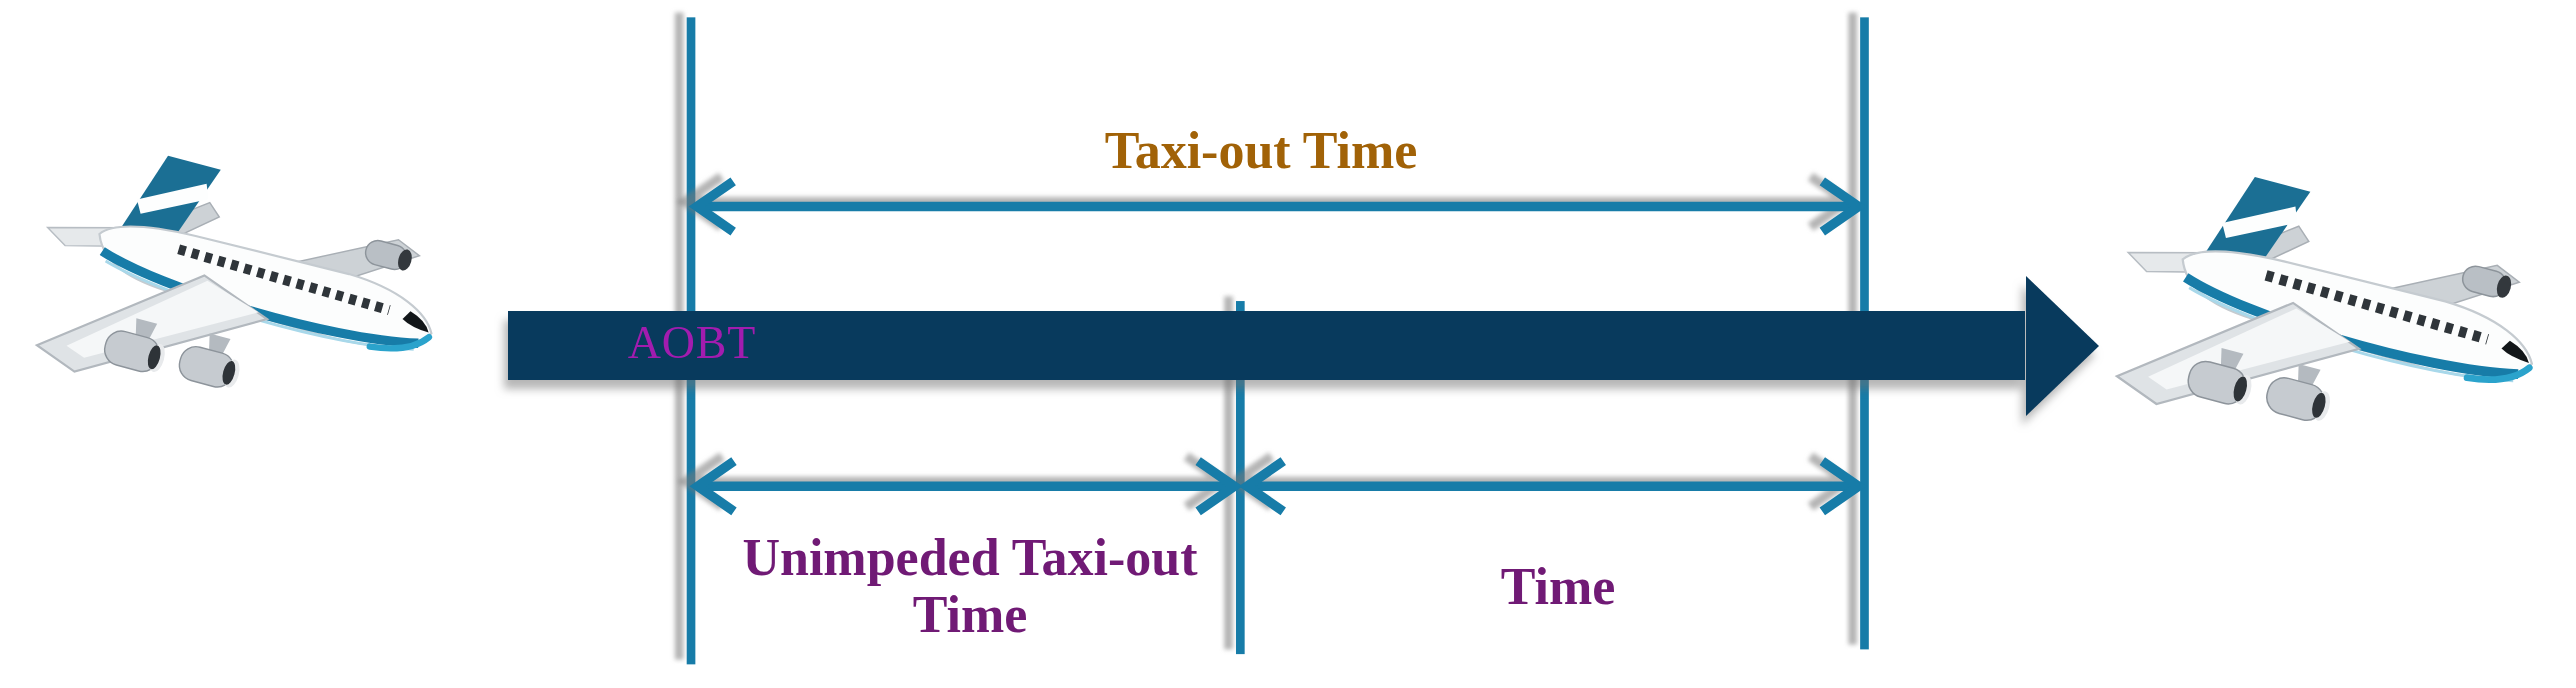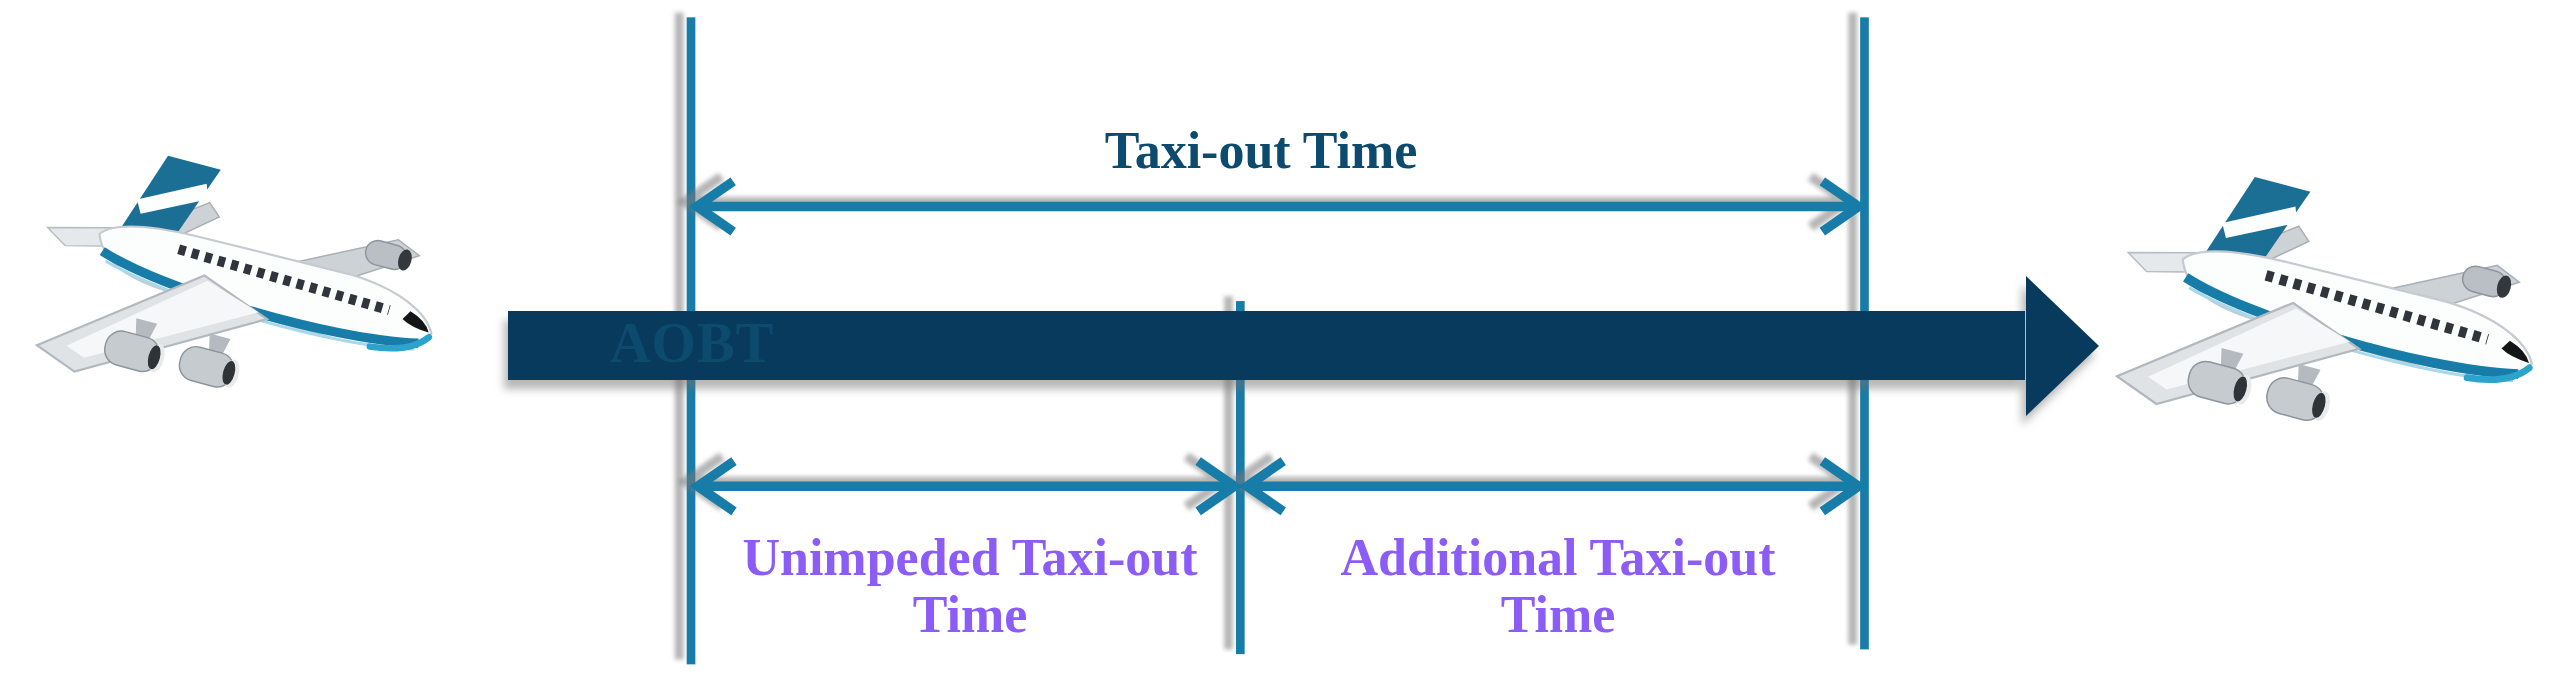--- a/index.html
+++ b/index.html
@@ -27,7 +27,7 @@
   
   .marker{position:absolute;z-index:5;color:#0c4a6e;font-weight:700;font-size:57px;
     letter-spacing:0.8px;transform:translate(-50%,-54%);white-space:nowrap;}
-  .caption{position:absolute;z-index:5;color:#0c4a6e;font-weight:700;font-size:52px;
+  .caption{position:absolute;z-index:5;color:#a16207;font-weight:700;font-size:52px;
     transform:translate(-50%,-50%);white-space:nowrap;text-align:center;}
   .caption-block{position:absolute;z-index:5;color:#8b5cf6;font-weight:700;font-size:52px;
     line-height:57px;transform:translate(-50%,-50%);text-align:center;white-space:nowrap;}

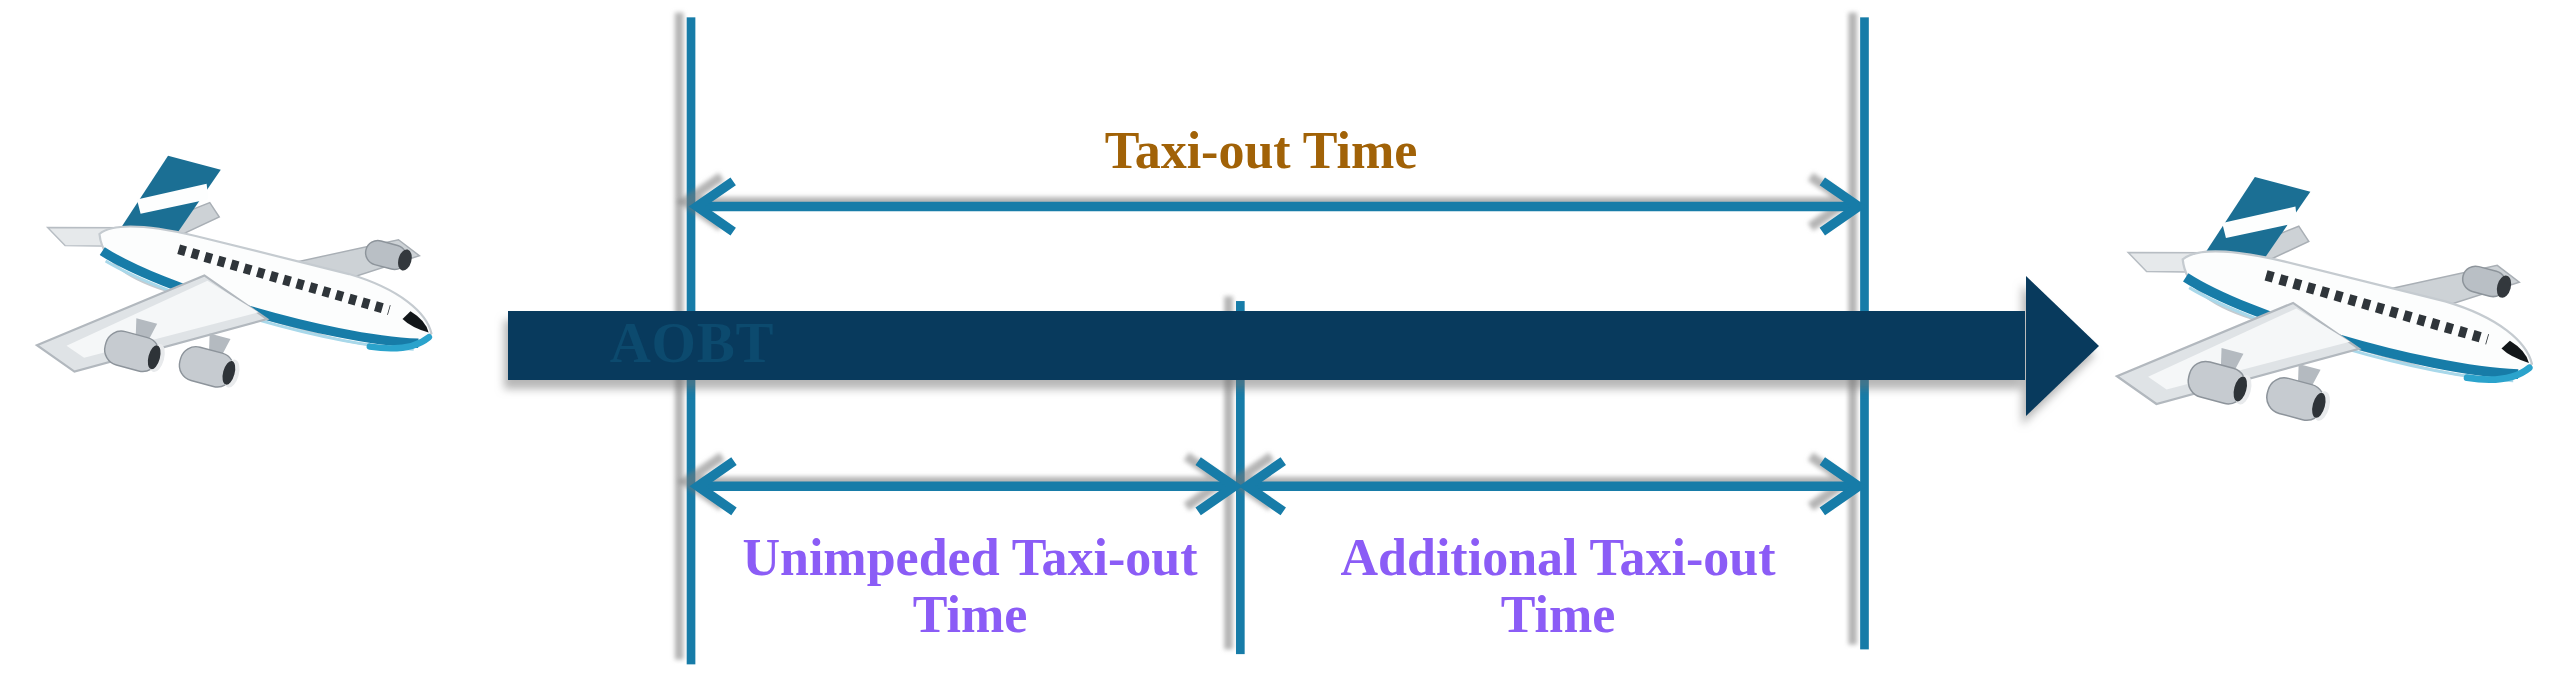--- a/index.html
+++ b/index.html
@@ -25,7 +25,7 @@
     border-left:73px solid #083A5D;}
 
   
-  .marker{position:absolute;z-index:5;color:#0c4a6e;font-weight:700;font-size:57px;
+  .marker{position:absolute;z-index:5;color:#a21caf;font-weight:400;font-size:46px;
     letter-spacing:0.8px;transform:translate(-50%,-54%);white-space:nowrap;}
   .caption{position:absolute;z-index:5;color:#a16207;font-weight:700;font-size:52px;
     transform:translate(-50%,-50%);white-space:nowrap;text-align:center;}

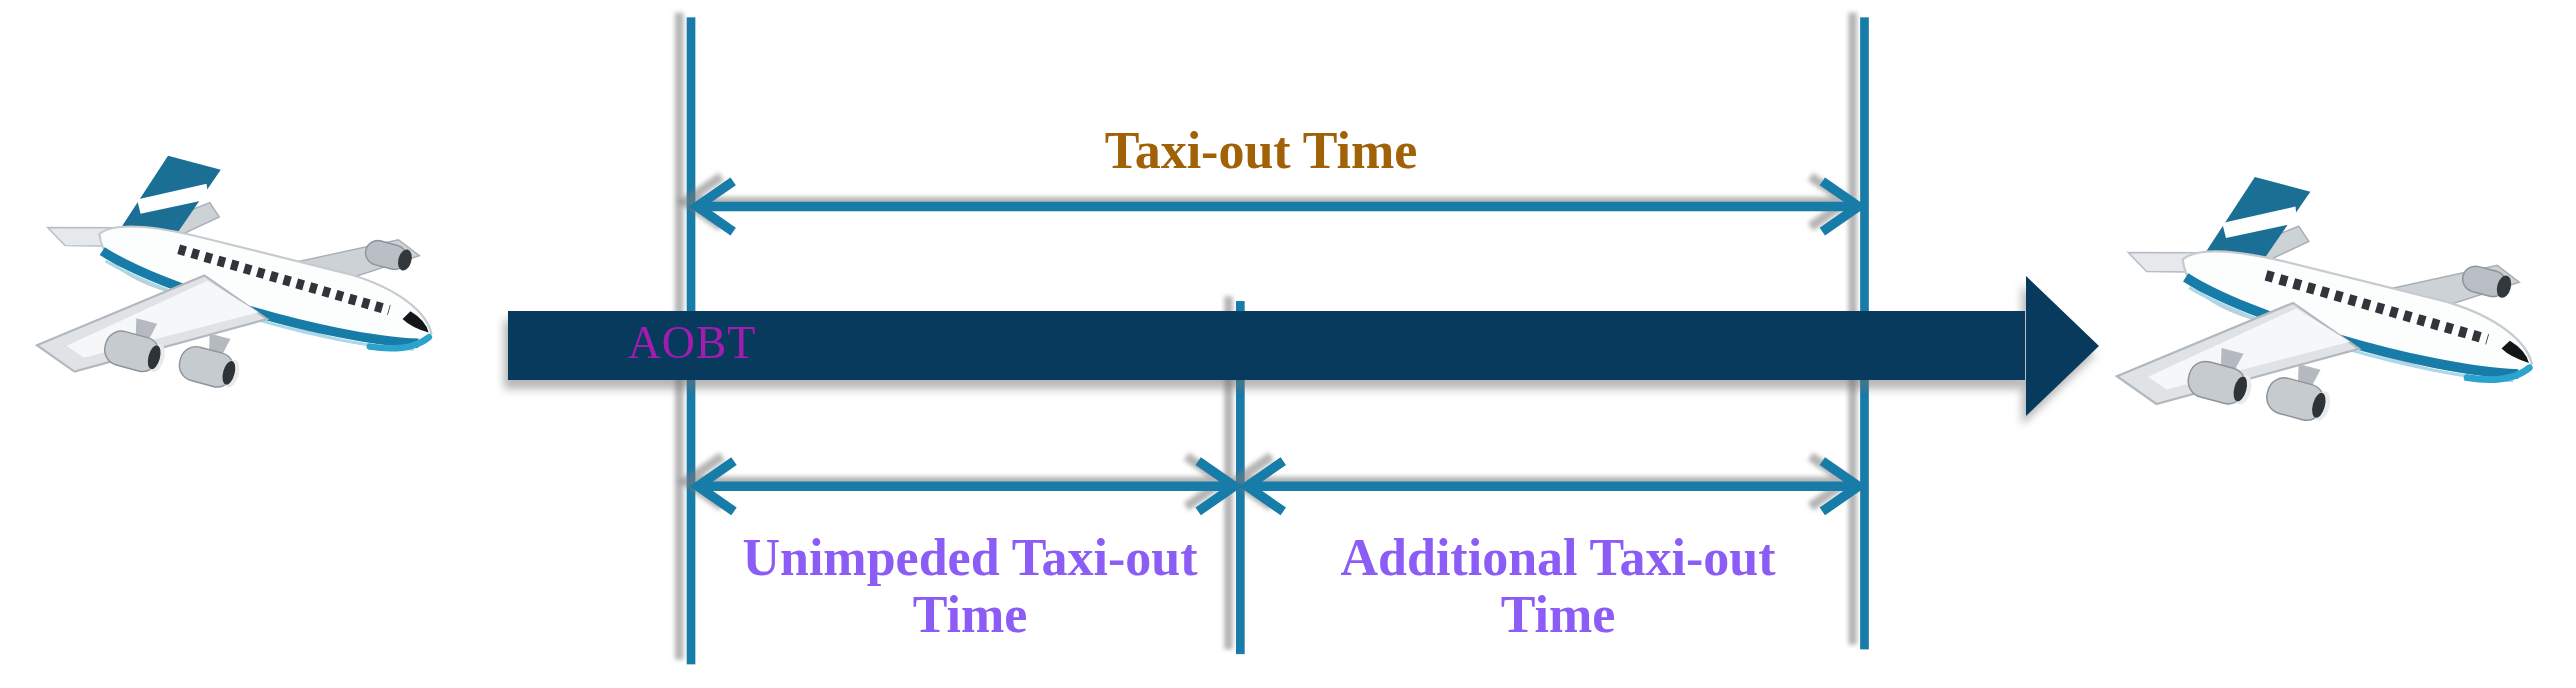--- a/index.html
+++ b/index.html
@@ -29,7 +29,7 @@
     letter-spacing:0.8px;transform:translate(-50%,-54%);white-space:nowrap;}
   .caption{position:absolute;z-index:5;color:#a16207;font-weight:700;font-size:52px;
     transform:translate(-50%,-50%);white-space:nowrap;text-align:center;}
-  .caption-block{position:absolute;z-index:5;color:#8b5cf6;font-weight:700;font-size:52px;
+  .caption-block{position:absolute;z-index:5;color:#701a75;font-weight:700;font-size:52px;
     line-height:57px;transform:translate(-50%,-50%);text-align:center;white-space:nowrap;}
 
   

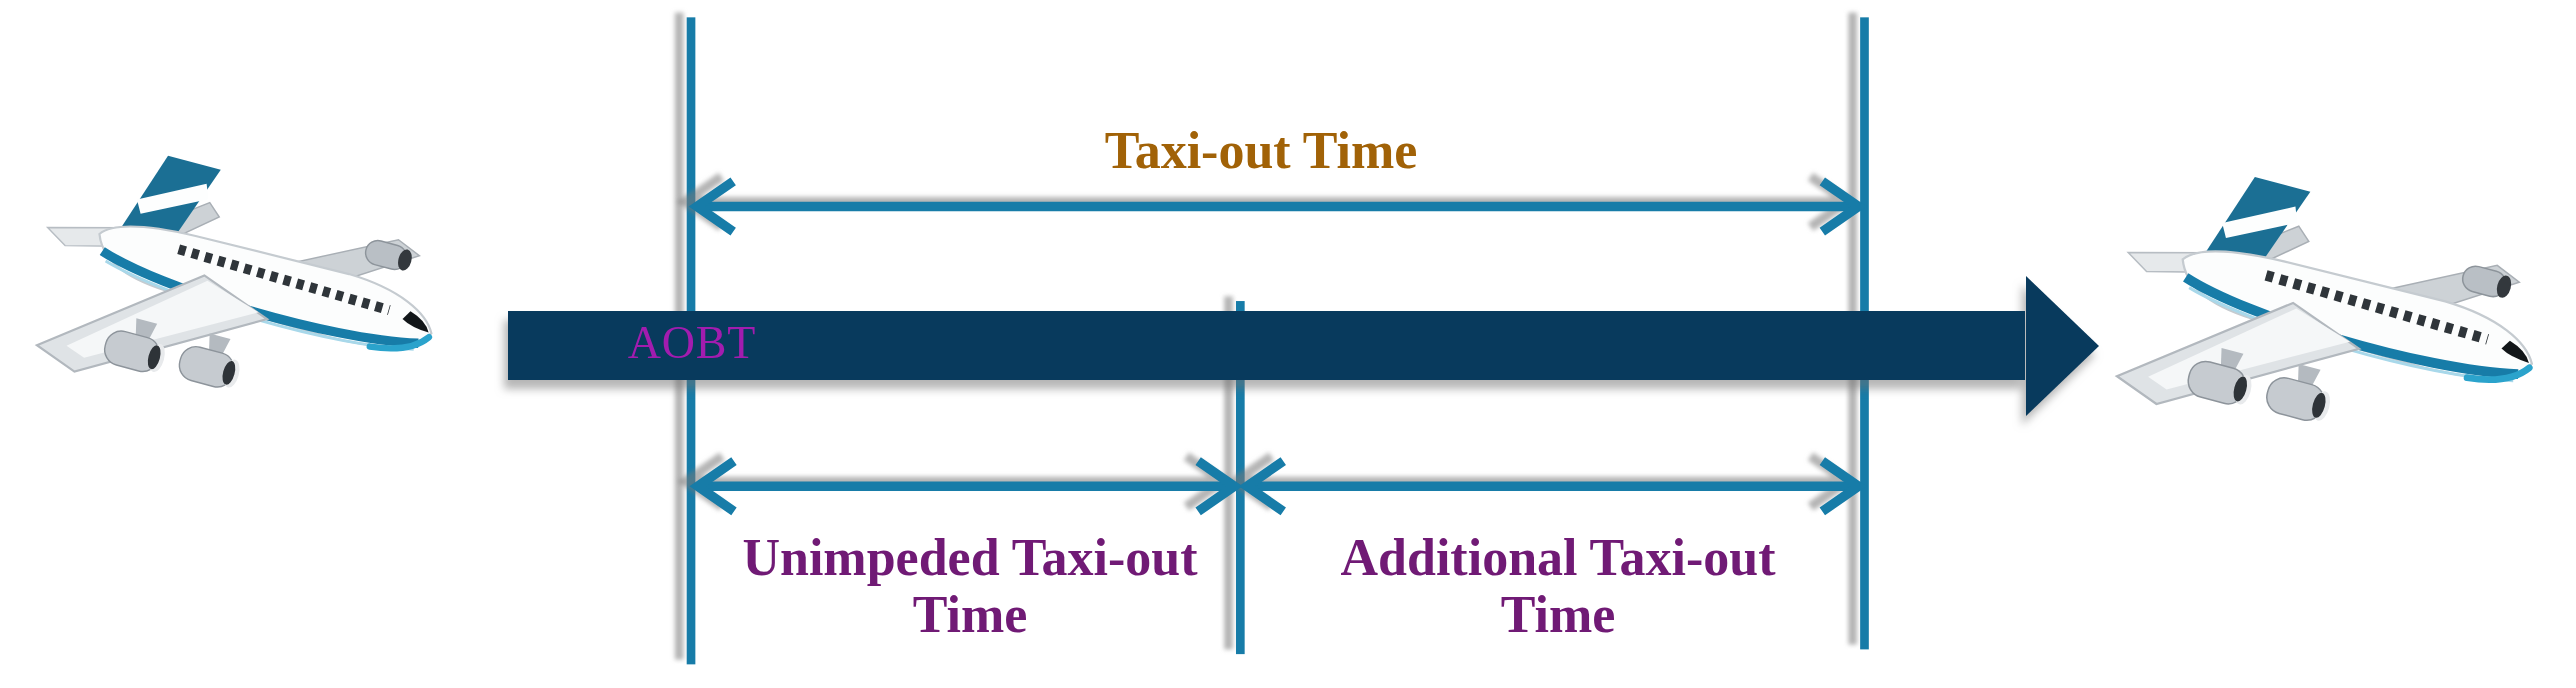--- a/index.html
+++ b/index.html
@@ -142,7 +142,6 @@
   </div>
 
   <div class="caption-block" style="left:1558px;top:586px;">
-    <div>Additional Taxi-out</div>
     <div>Time</div>
   </div>
 

